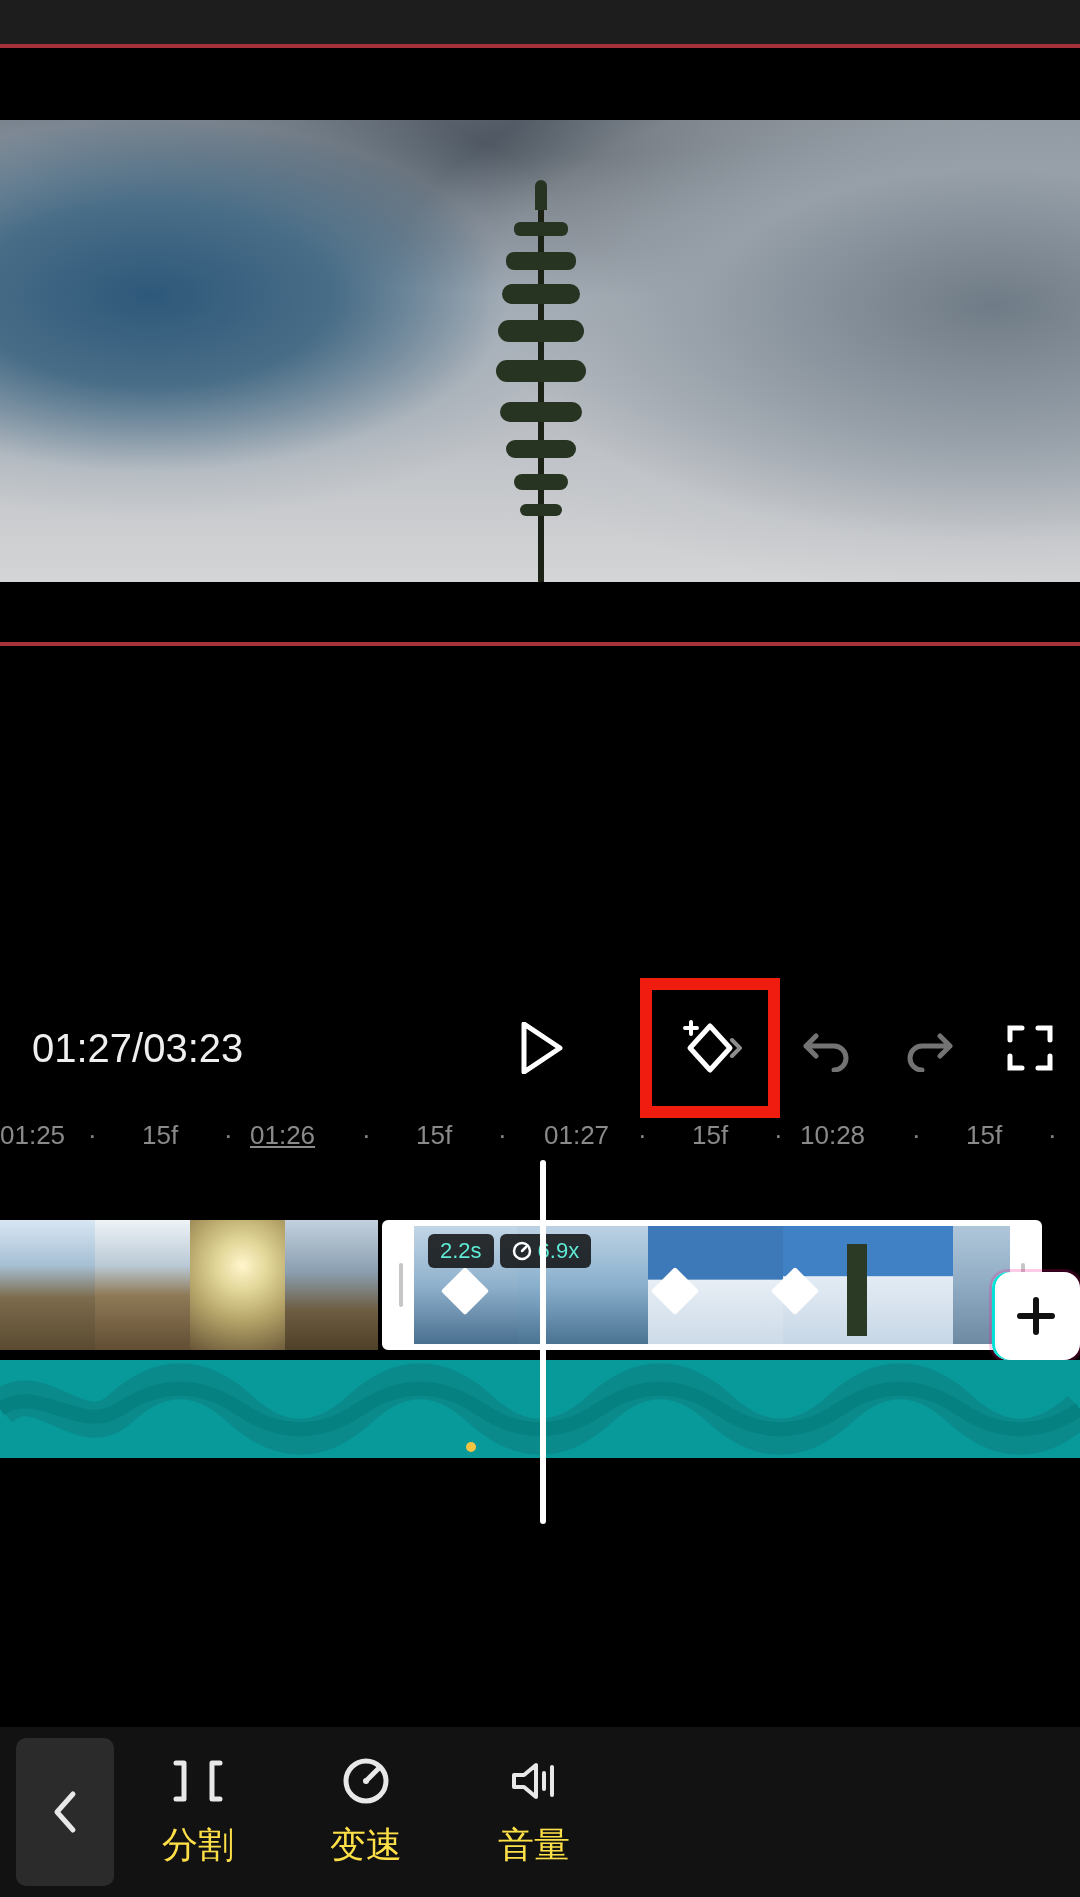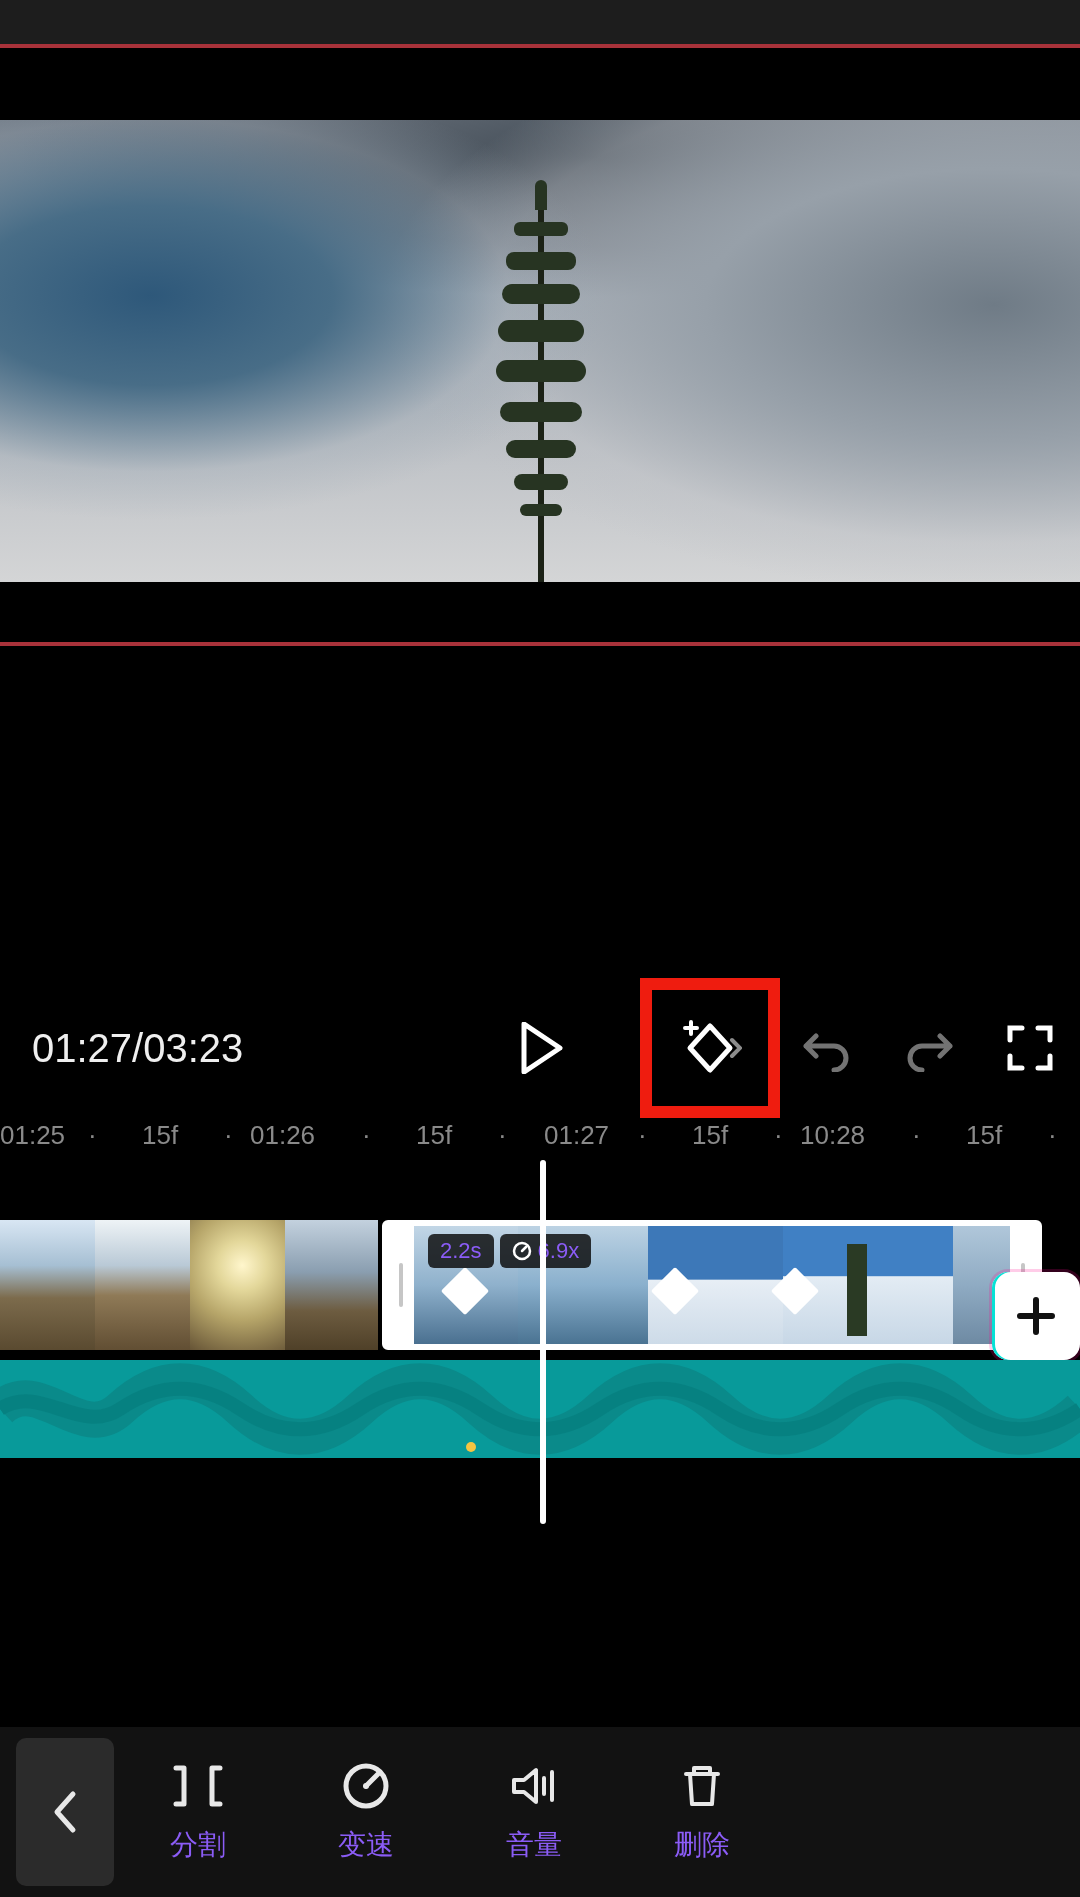--- a/index.html
+++ b/index.html
@@ -169,7 +169,7 @@
     <span style="left: 88px;">·</span>
     <span style="left: 142px;">15f</span>
     <span style="left: 224px;">·</span>
-    <span style="left: 250px;">01:26</span>
+    <span style="left: 250px; text-decoration: underline;">01:26</span>
     <span style="left: 362px;">·</span>
     <span style="left: 416px;">15f</span>
     <span style="left: 498px;">·</span>

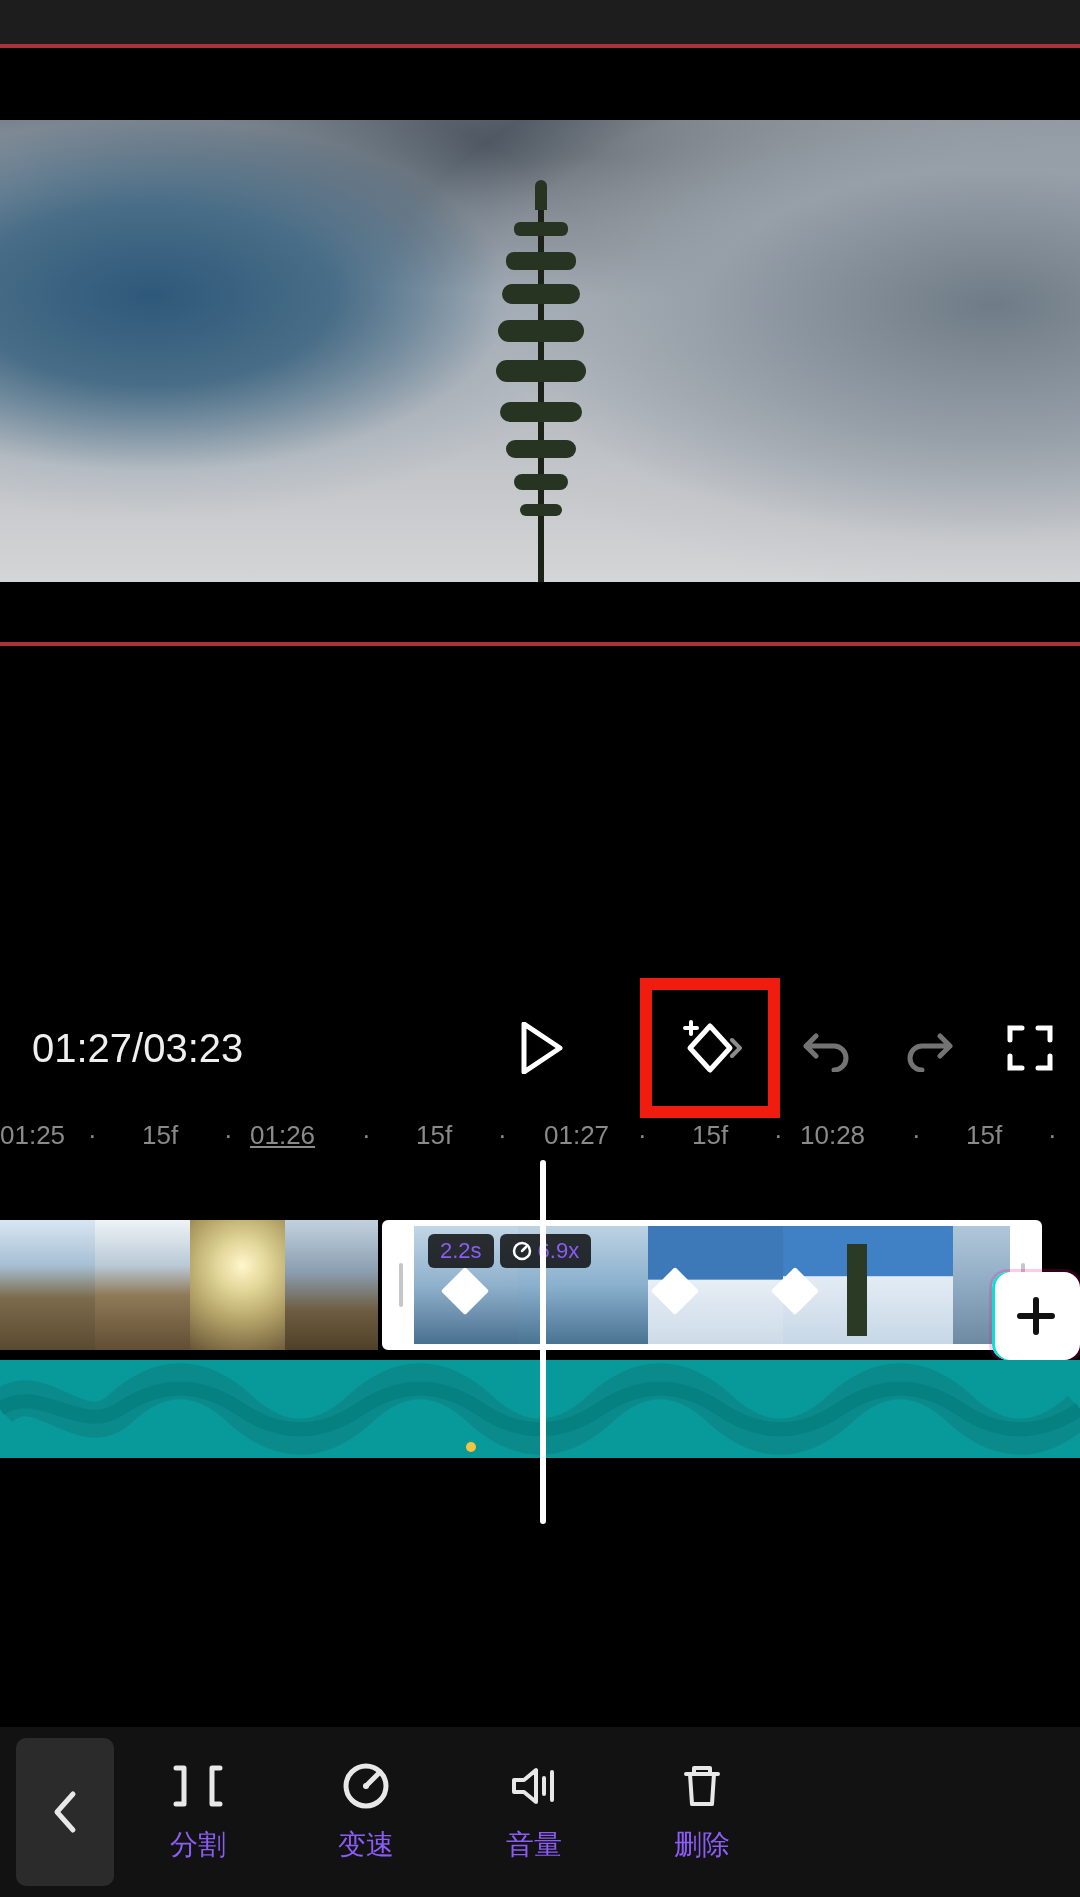--- a/index.html
+++ b/index.html
@@ -79,7 +79,7 @@
   .clip-handle-r::before { content:""; width:4px; height:44px; background:#c6c6c6; border-radius:2px; }
 
   .clip-badges { position:absolute; left:40px; top:8px; display:flex; gap:6px; z-index:5; }
-  .badge { background:rgba(8,8,8,.82); color:#8b5cf6; font-size:22px; padding:4px 12px; border-radius:6px; display:flex; align-items:center; gap:6px; }
+  .badge { background:rgba(8,8,8,.82); color:#5eead4; font-size:22px; padding:4px 12px; border-radius:6px; display:flex; align-items:center; gap:6px; }
   .diamond { width:34px; height:34px; transform:rotate(45deg); background:#fff; border-radius:2px; }
   .kf-markers { position:absolute; top:48px; left:0; right:0; height:36px; z-index:4; }
   .kf { position:absolute; top:0; }

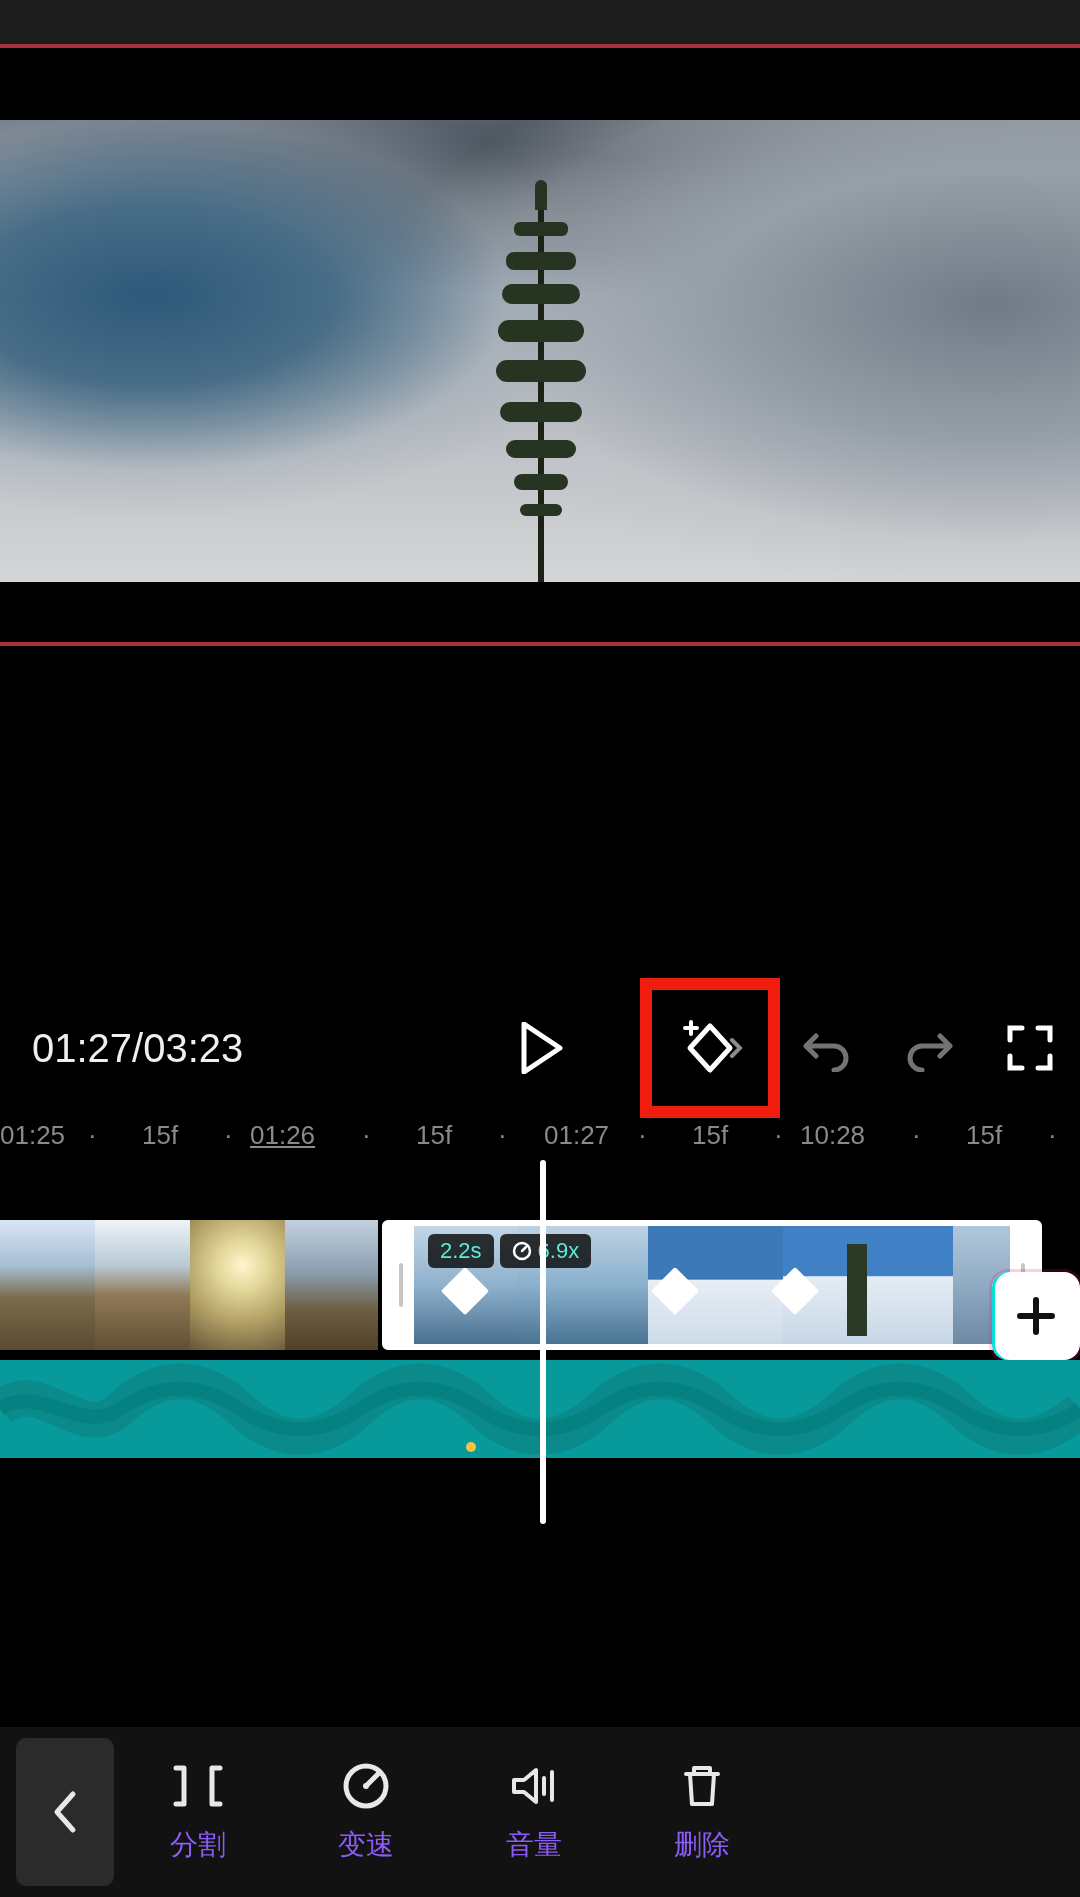--- a/index.html
+++ b/index.html
@@ -94,7 +94,7 @@
   .toolbar { position:absolute; left:0; right:0; bottom:0; height:170px; background:#121212; display:flex; align-items:center; }
   .back-btn { width:98px; height:148px; margin-left:16px; background:#2b2b2b; border-radius:10px; display:flex; align-items:center; justify-content:center; }
   .tool { flex:0 0 168px; display:flex; flex-direction:column; align-items:center; justify-content:center; gap:14px; }
-  .tool .label { font-size:28px; color:#8b5cf6; }
+  .tool .label { font-size:36px; color:#fde047; }
   .tool svg { width:52px; height:52px; }
 </style>
 </head>

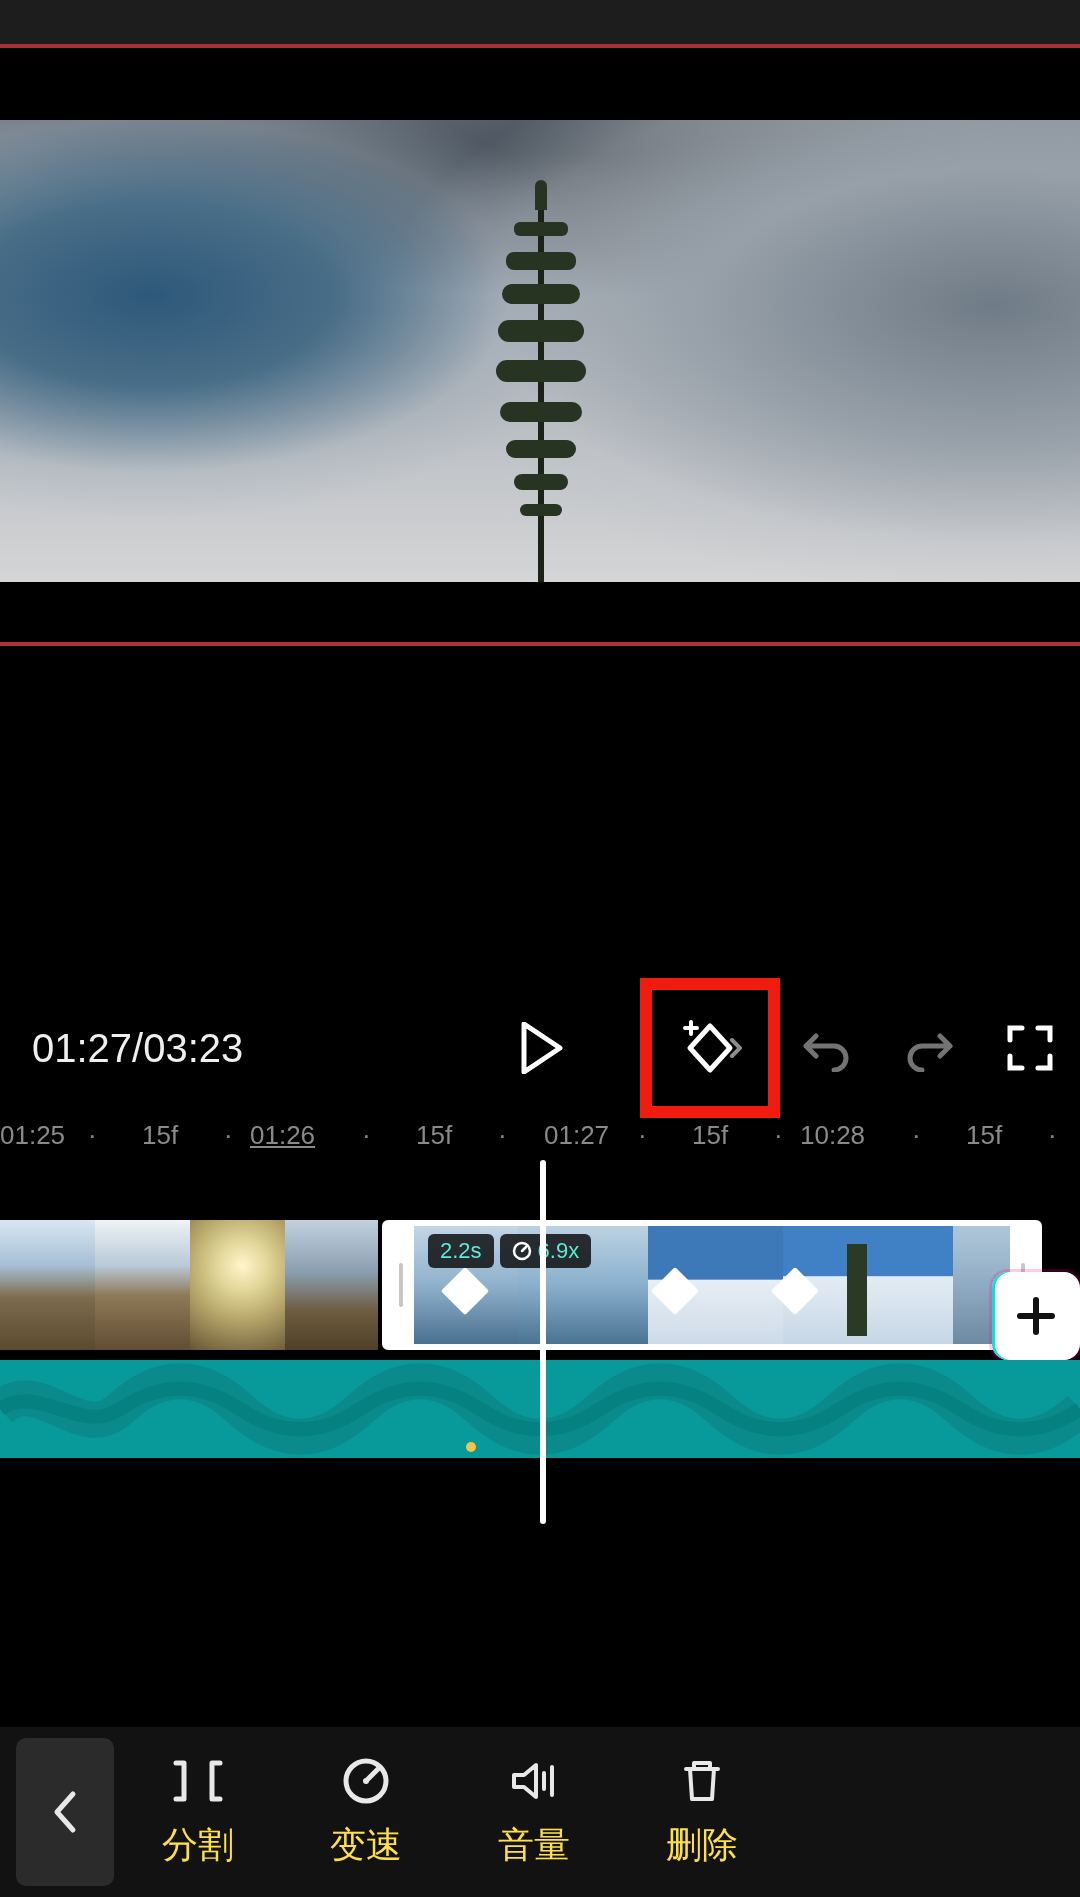--- a/index.html
+++ b/index.html
@@ -271,12 +271,6 @@
       </svg>
     <span class="label">音量</span>
   </div>
-  <div class="tool">
-    <svg viewBox="0 0 52 52">
-        <path d="M10 14 H42 M18 14 V8 H34 V14 M14 14 L16 44 H36 L38 14" fill="none" stroke="#e8e8e8" stroke-width="4" stroke-linejoin="round" stroke-linecap="round"></path>
-      </svg>
-    <span class="label">删除</span>
-  </div>
 </div>
 
 </body></html>

